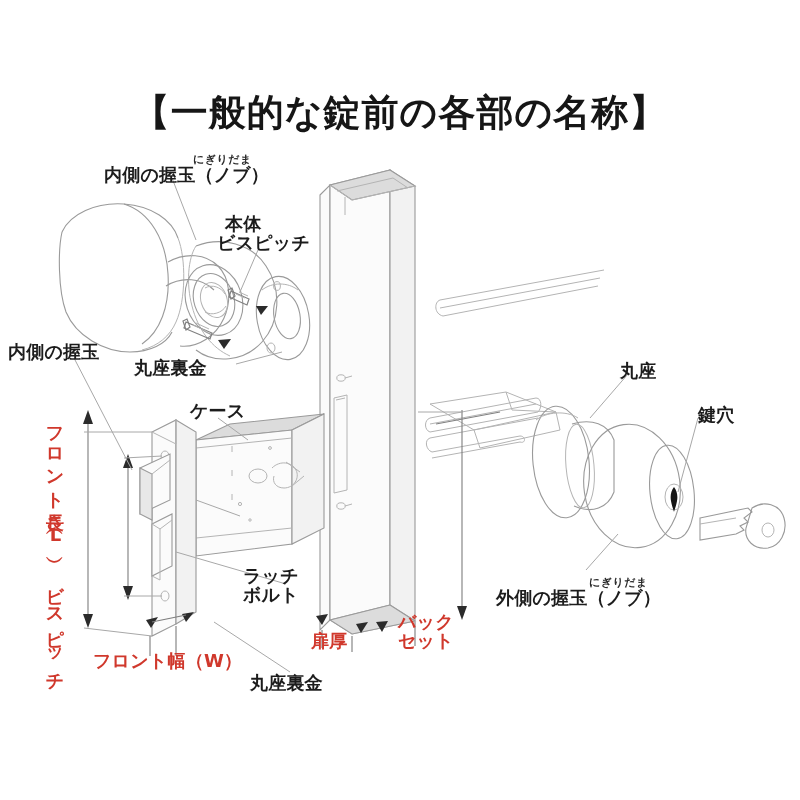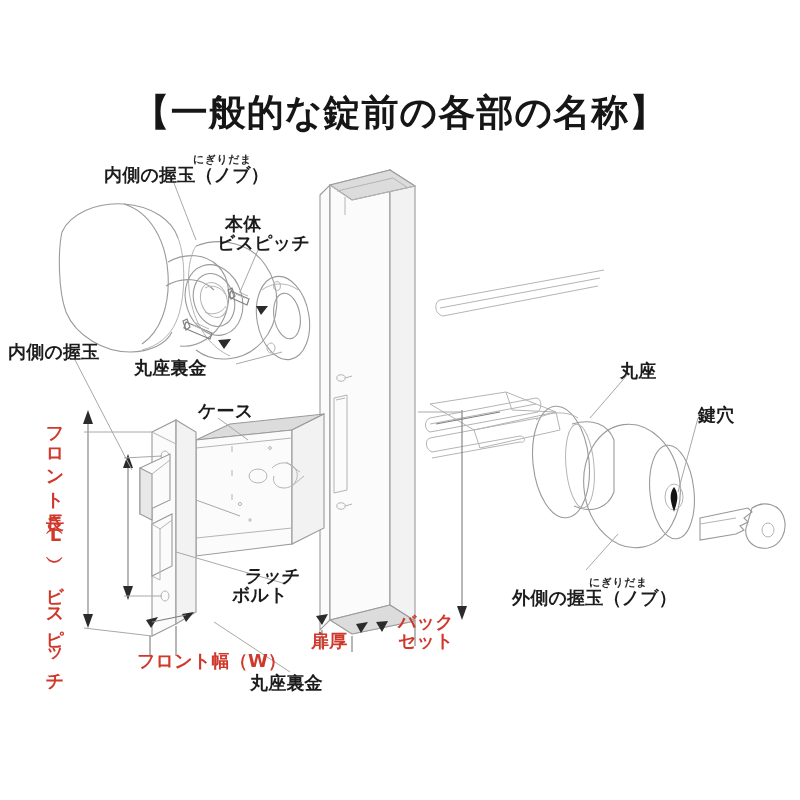--- a/index.html
+++ b/index.html
@@ -297,7 +297,7 @@
 
   <div class="lbl" style="left:8px; top:341px;">内側の握玉</div>
 
-  <div class="lbl" style="left:190px; top:400px;margin-left:8px;">ケース</div>
+  <div class="lbl" style="left:190px; top:400px;">ケース</div>
 
   <div class="lbl" style="left:243px; top:565px;font-style:italic;">ラッチ</div>
   <div class="lbl" style="left:232px; top:584px;text-align:center;">ボルト</div>

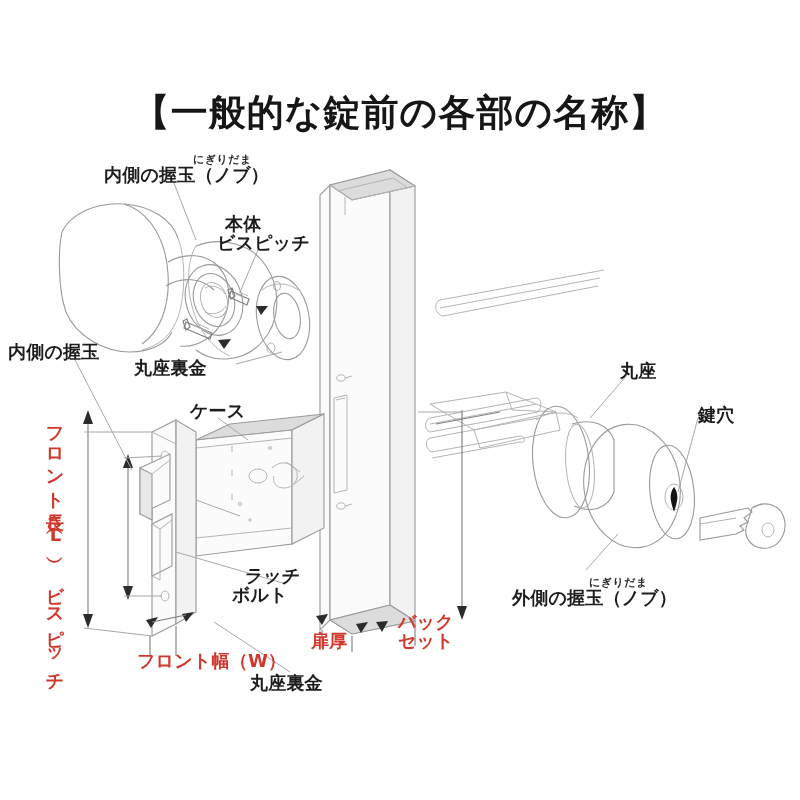--- a/index.html
+++ b/index.html
@@ -299,7 +299,7 @@
 
   <div class="lbl" style="left:190px; top:400px;">ケース</div>
 
-  <div class="lbl" style="left:243px; top:565px;font-style:italic;">ラッチ</div>
+  <div class="lbl" style="left:243px; top:565px;">ラッチ</div>
   <div class="lbl" style="left:232px; top:584px;text-align:center;">ボルト</div>
 
   <div class="lbl" style="left:250px; top:672px;">丸座裏金</div>

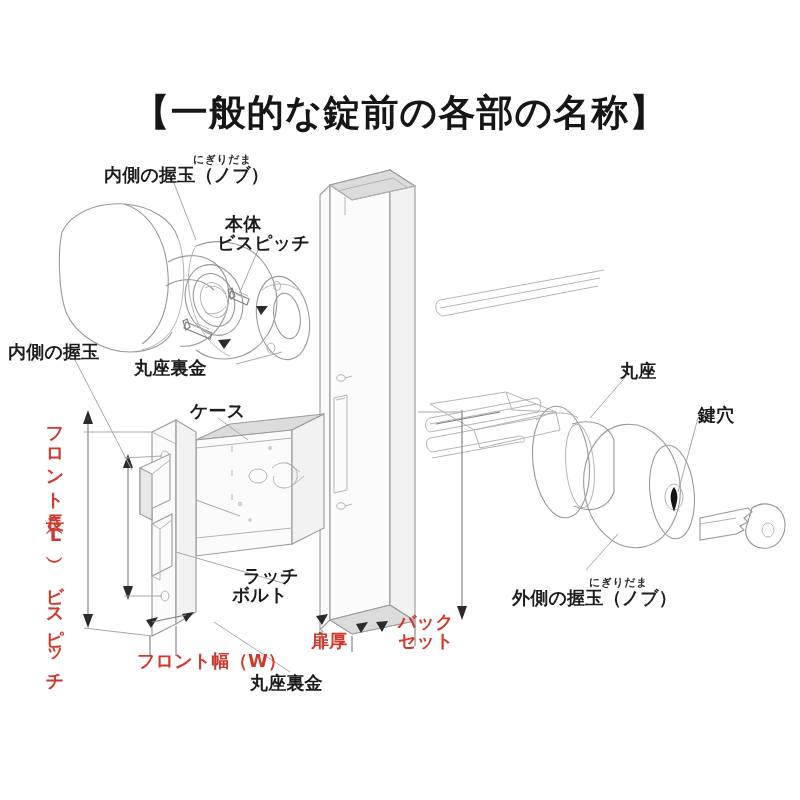--- a/index.html
+++ b/index.html
@@ -300,7 +300,7 @@
   <div class="lbl" style="left:190px; top:400px;">ケース</div>
 
   <div class="lbl" style="left:243px; top:565px;">ラッチ</div>
-  <div class="lbl" style="left:232px; top:584px;text-align:center;">ボルト</div>
+  <div class="lbl" style="left:243px; top:584px;text-align:center;">ボルト</div>
 
   <div class="lbl" style="left:250px; top:672px;">丸座裏金</div>
 

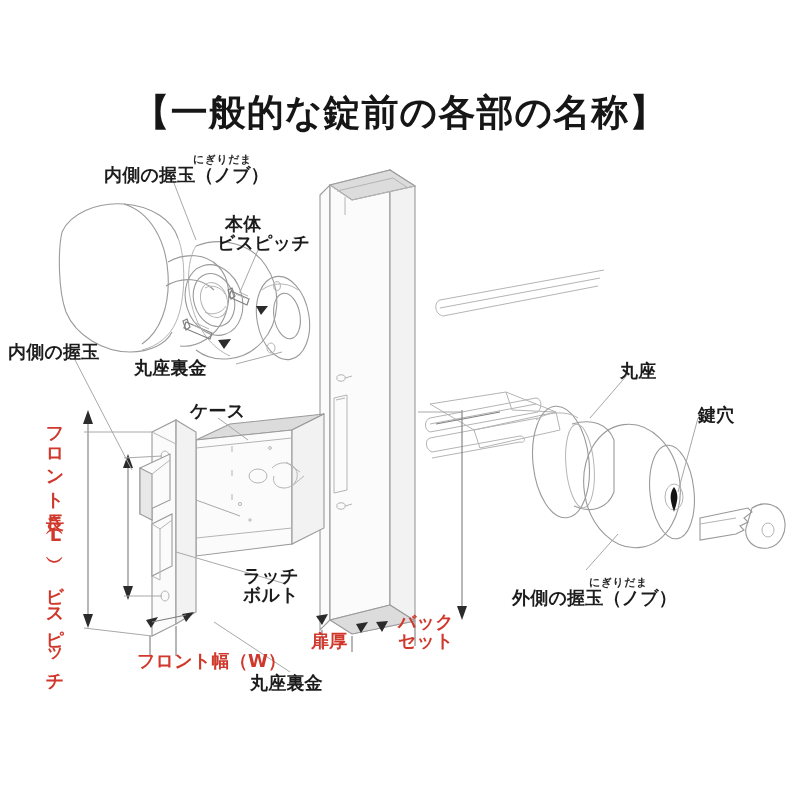--- a/index.html
+++ b/index.html
@@ -309,7 +309,7 @@
   <div class="lbl" style="left:698px; top:404px;">鍵穴</div>
 
   <div class="ruby" style="left:552px; top:575px;">にぎりだま</div>
-  <div class="lbl" style="left:512px; top:587px;">外側の握玉（ノブ）</div>
+  <div class="lbl" style="left:496px; top:587px;">外側の握玉（ノブ）</div>
 
   <div class="lbl red vert" style="left:46px; top:414px; height:160px;">フロント長さ（L）</div>
 

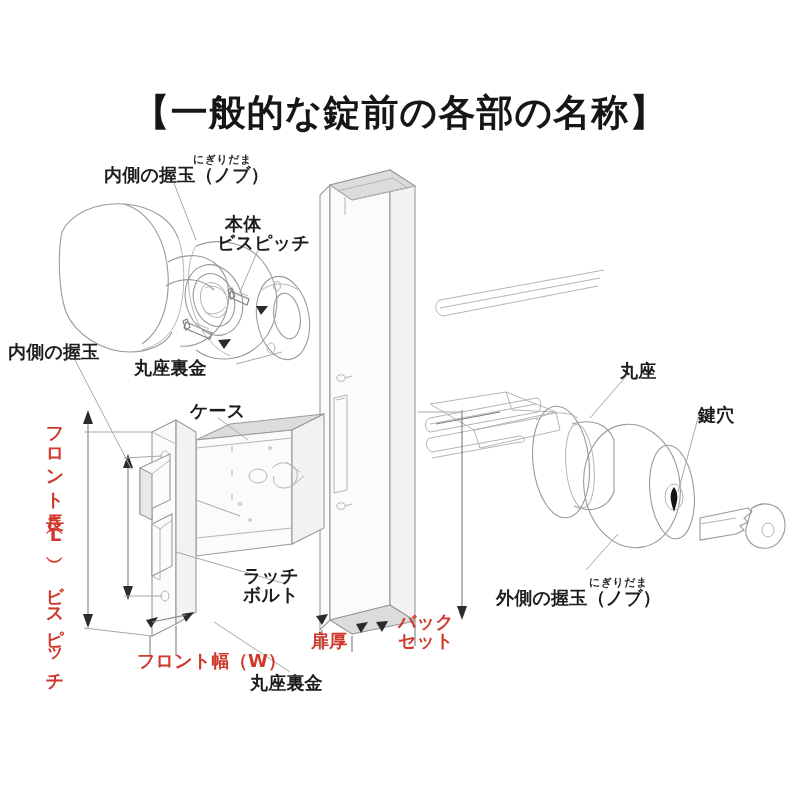--- a/index.html
+++ b/index.html
@@ -315,7 +315,7 @@
 
   <div class="lbl red vert" style="left:46px; top:574px; height:96px;">ビスピッチ</div>
 
-  <div class="lbl red" style="left:93px; top:650px;margin-left:44px;">フロント幅（W）</div>
+  <div class="lbl red" style="left:93px; top:650px;">フロント幅（W）</div>
 
   <div class="lbl red" style="left:311px; top:630px;">扉厚</div>
 

